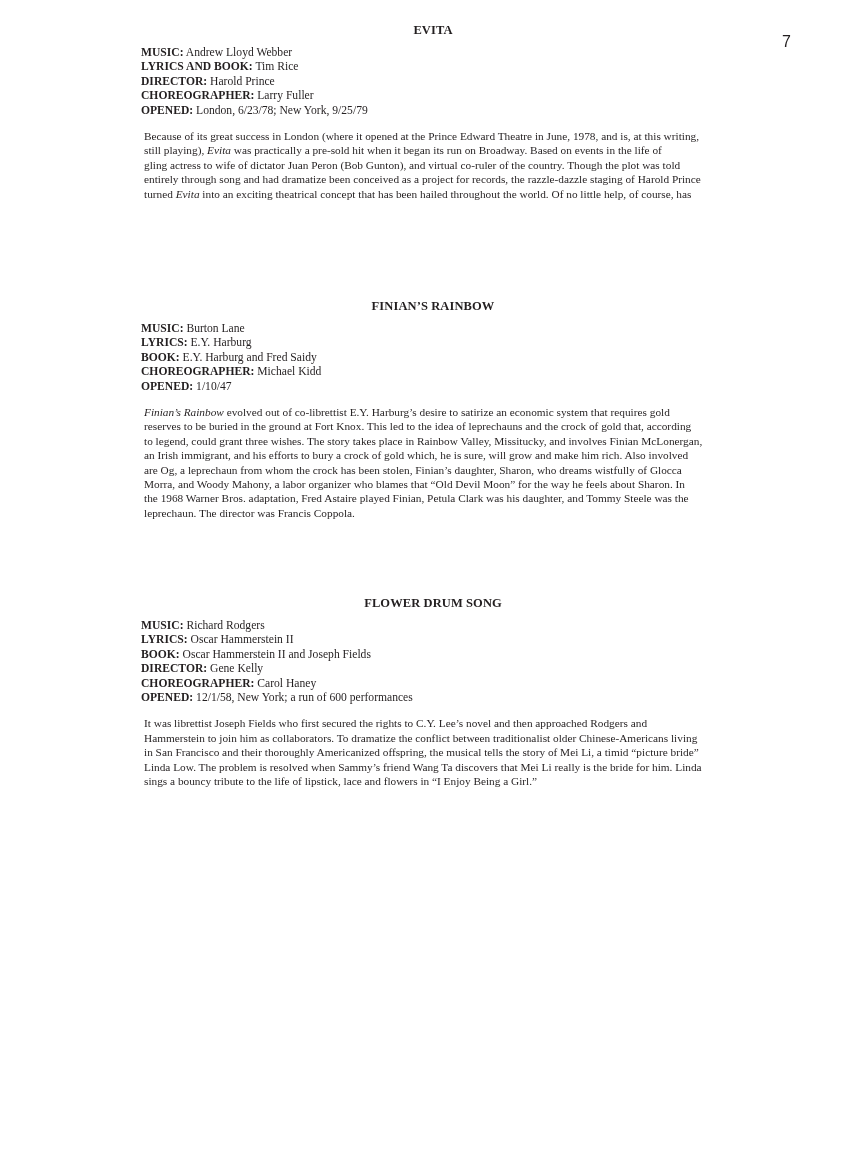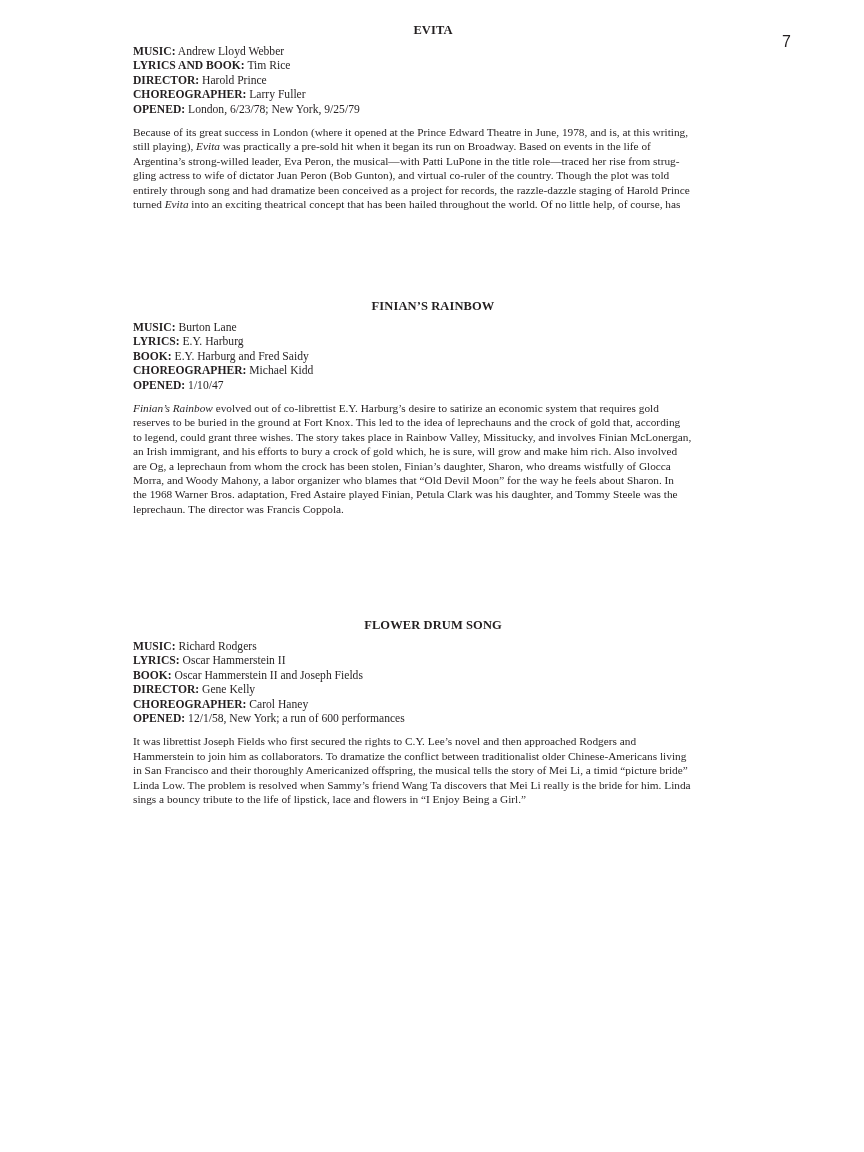--- a/index.html
+++ b/index.html
@@ -37,7 +37,7 @@
       letter-spacing: 0.1px;
     }
     .credits {
-      margin: 0;
+      margin: 8px;
       padding: 0;
       list-style: none;
       font-family: Liberation Serif, serif;

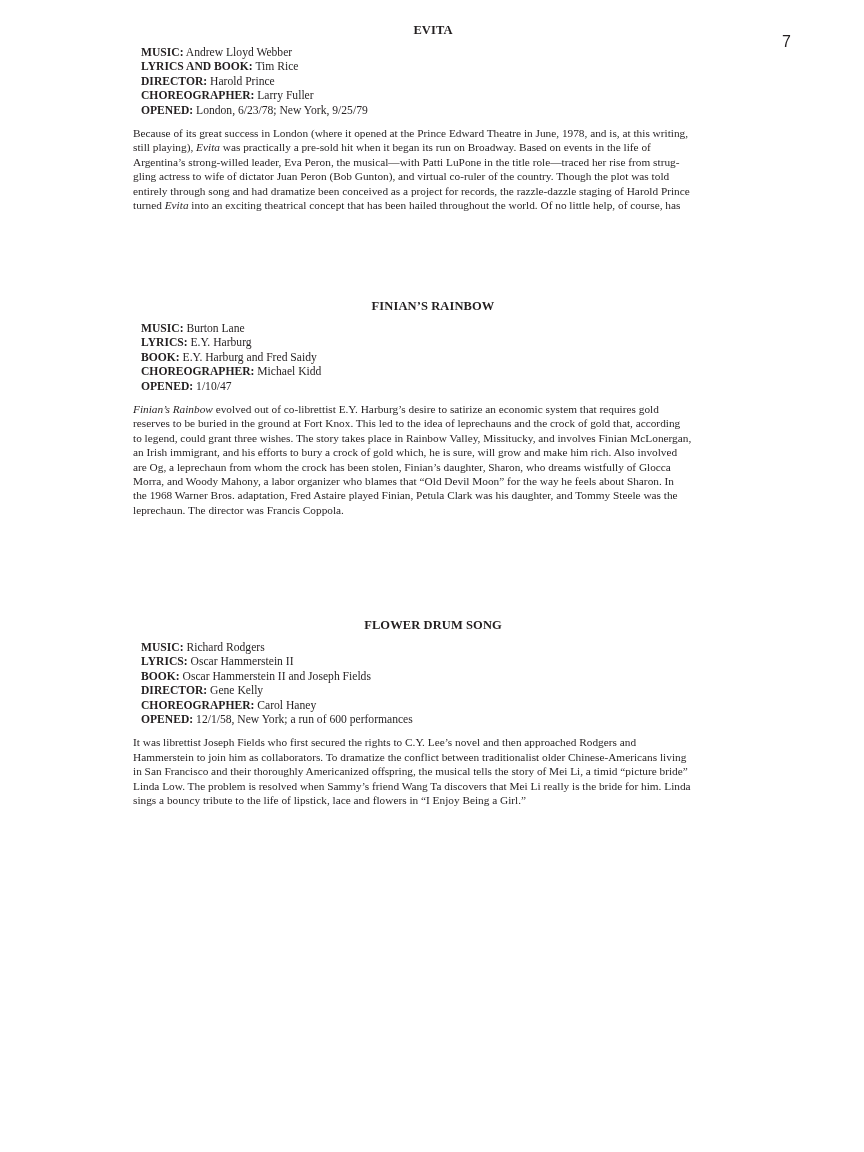--- a/index.html
+++ b/index.html
@@ -56,7 +56,7 @@
       line-height: 14.4px;
     }
     .synopsis p {
-      margin: 0;
+      margin: 11px;
     }
     .synopsis .line {
       display: block;

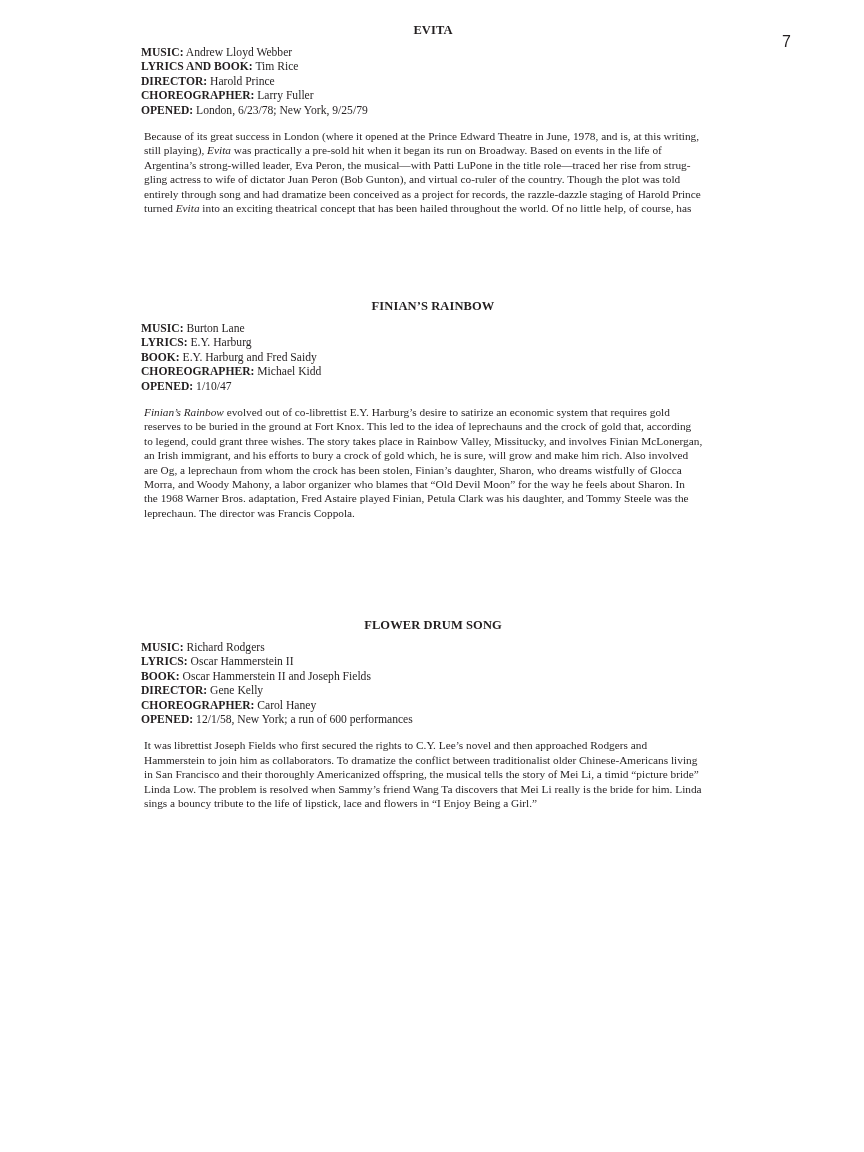--- a/index.html
+++ b/index.html
@@ -84,7 +84,6 @@
       <p>
         <span class="line"><span>Because of its great success in London (where it opened at the Prince Edward Theatre in June, 1978, and is, at this writing,</span></span>
         <span class="line"><span>still playing), </span><em>Evita</em><span> was practically a pre-sold hit when it began its run on Broadway. Based on events in the life of</span></span>
-        <span class="line"><span>Argentina’s strong-willed leader, Eva Peron, the musical—with Patti LuPone in the title role—traced her rise from strug-</span></span>
         <span class="line"><span>gling actress to wife of dictator Juan Peron (Bob Gunton), and virtual co-ruler of the country. Though the plot was told</span></span>
         <span class="line"><span>entirely through song and had dramatize been conceived as a project for records, the razzle-dazzle staging of Harold Prince</span></span>
         <span class="line"><span>turned </span><em>Evita</em><span> into an exciting theatrical concept that has been hailed throughout the world. Of no little help, of course, has</span></span>

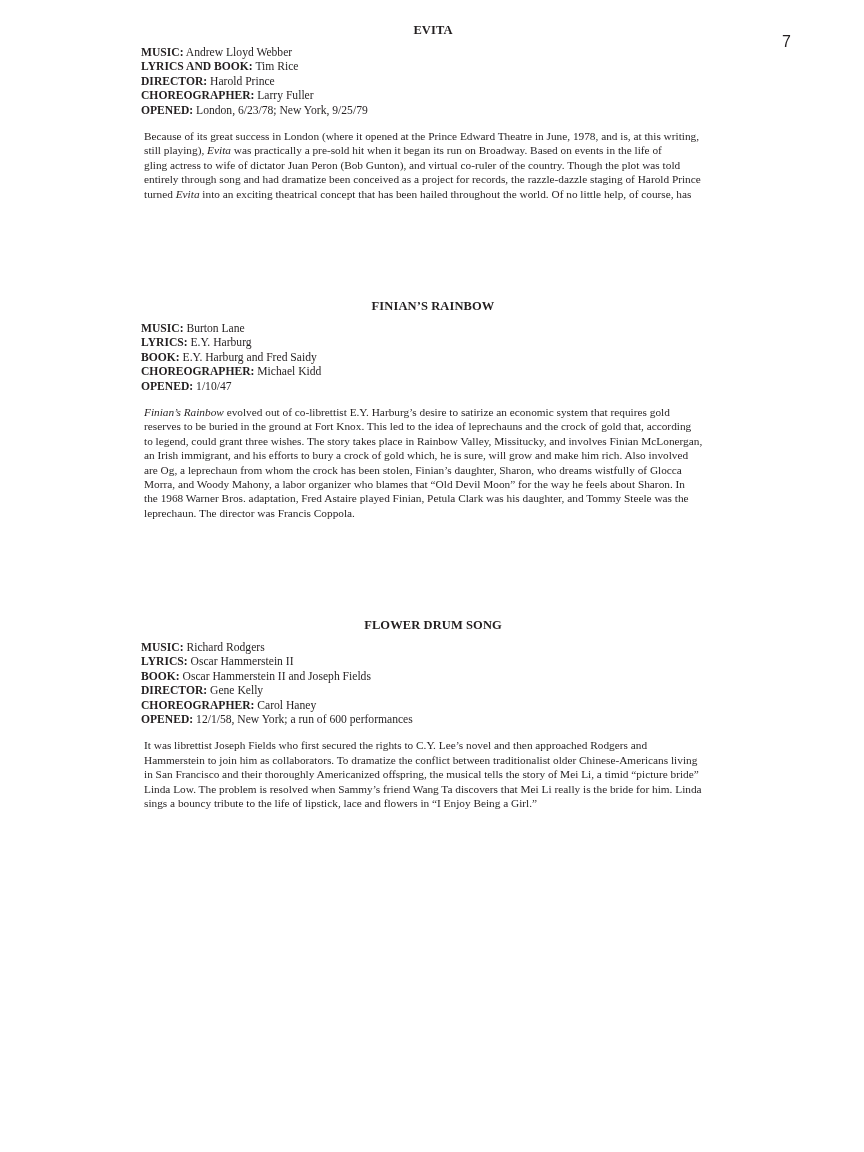--- a/index.html
+++ b/index.html
@@ -114,7 +114,7 @@
     </div>
 </section>
 
-<section class="entry" style="top:618px;">
+<section class="entry" style="top:596px;">
   <h2 class="entry-title">FLOWER DRUM SONG</h2>
   <div class="credits">
       <div class="credit-line"><span class="credit-label">MUSIC:</span> <span class="credit-value">Richard Rodgers</span></div>

